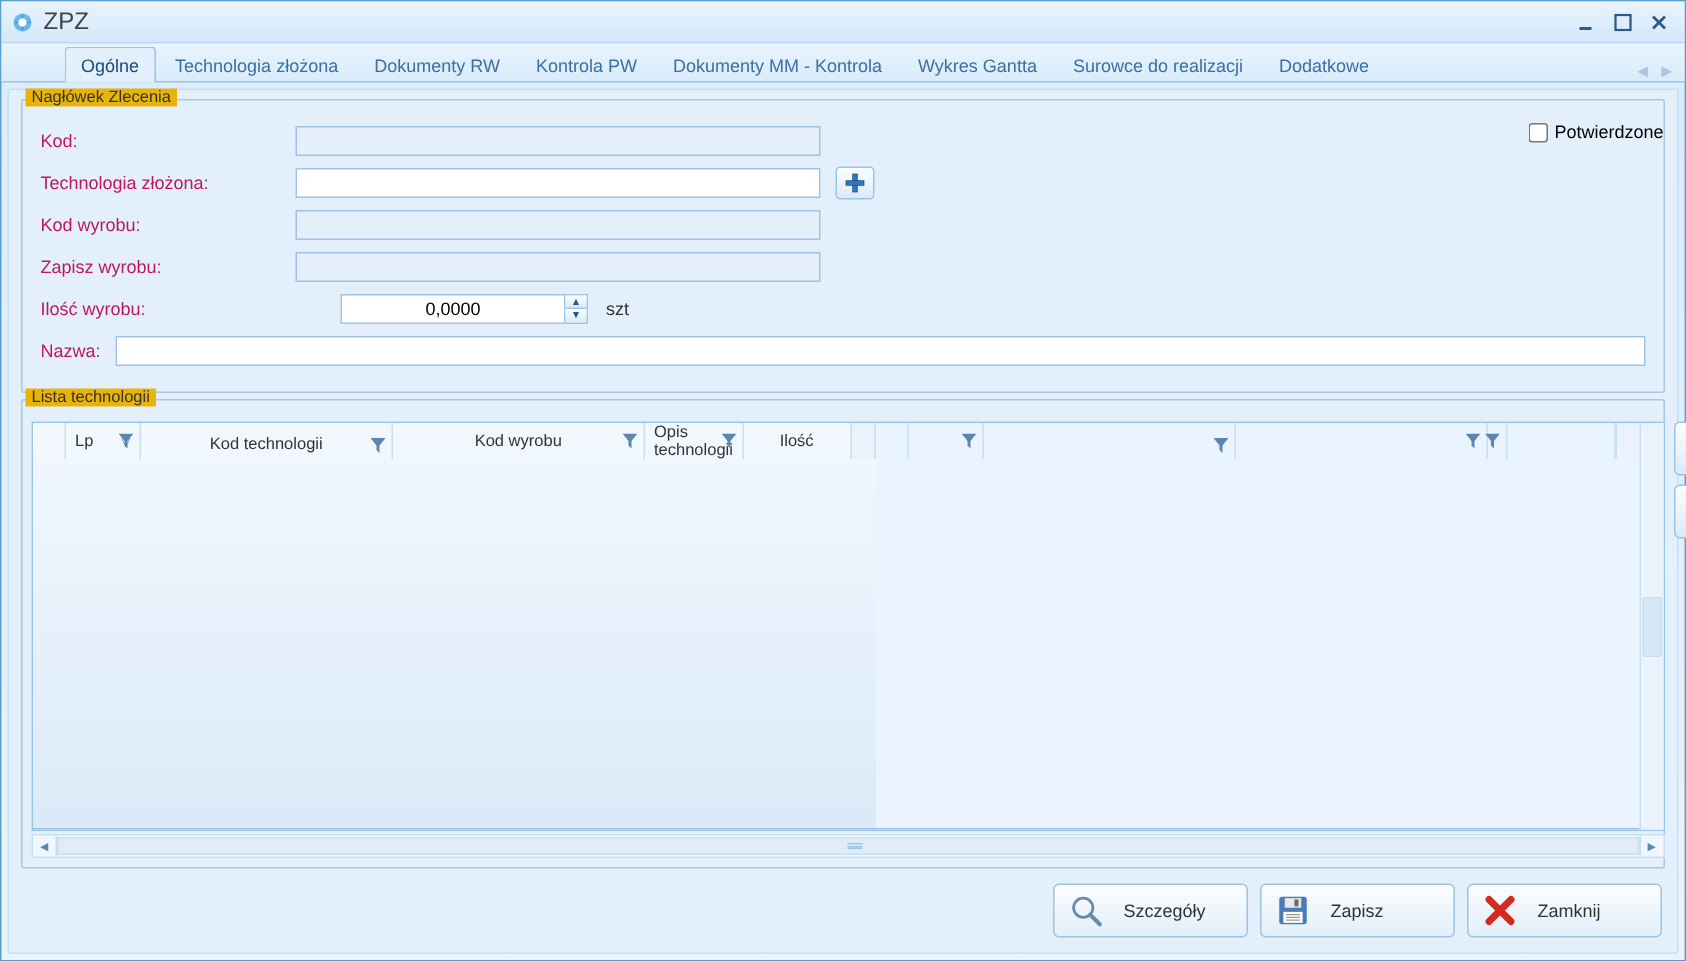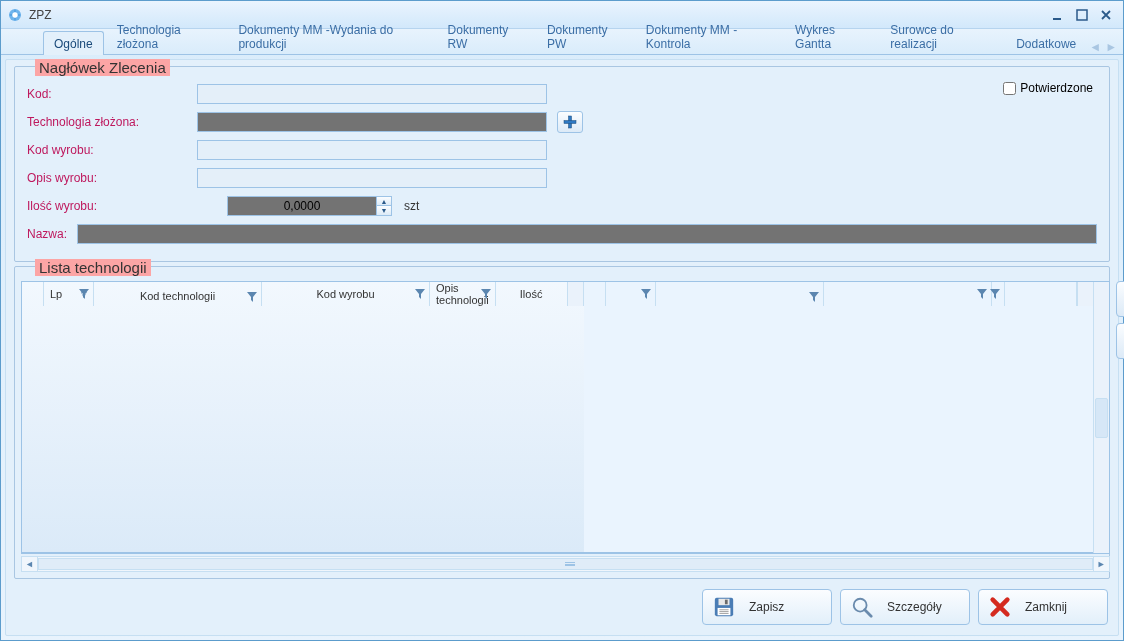--- a/index.html
+++ b/index.html
@@ -8,7 +8,7 @@
 .window { border: 1px solid #5c9ccc; background: linear-gradient(#d9ecfb, #e8f3fd); height: 100%; display: flex; flex-direction: column; }
 .titlebar { height: 28px; background: linear-gradient(#eaf4fe, #d2e8fb); display: flex; align-items: center; padding: 0 6px; border-bottom: 1px solid #b6d4ef; }
 .titlebar .app-icon { width: 16px; height: 16px; margin-right: 6px; }
-.titlebar .title { color: #444; font-size: 12px; flex: 1; }
+.titlebar .title { color: #444; font-size: 16px; flex: 1; }
 .titlebar .win-btn { width: 22px; height: 18px; display: flex; align-items: center; justify-content: center; color: #2b5a8a; cursor: pointer; margin-left: 2px; }
 
 .tabbar { height: 26px; display: flex; align-items: flex-end; padding: 0 6px; background: linear-gradient(#e8f3fd, #d9ecfb); border-bottom: 1px solid #9dc3e6; position: relative; }

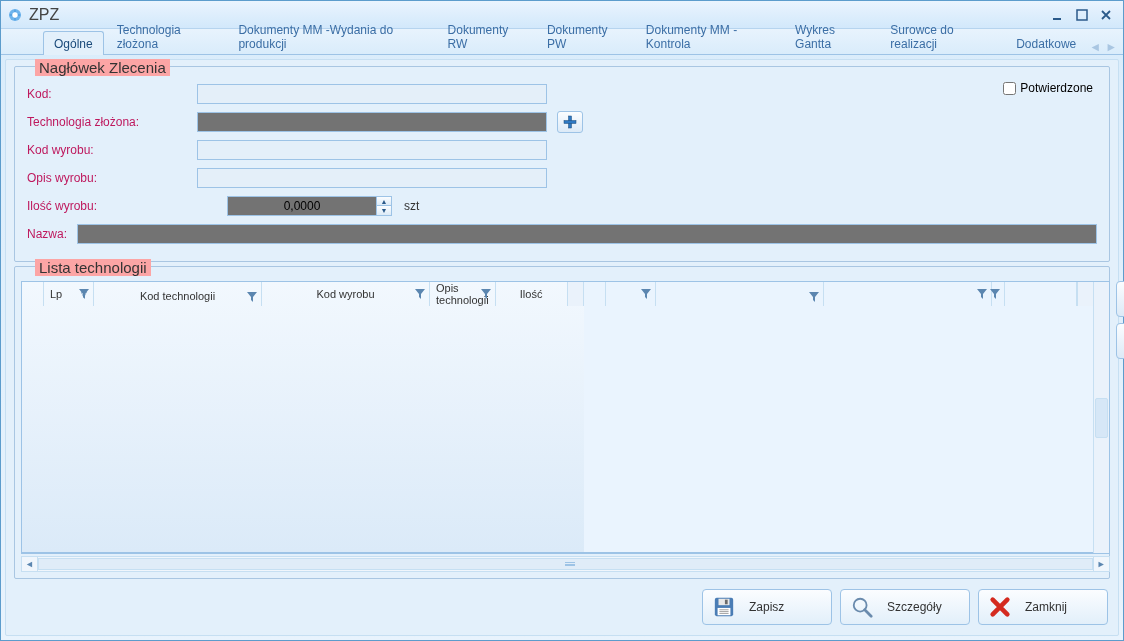--- a/index.html
+++ b/index.html
@@ -101,7 +101,6 @@
   <div class="tabbar">
     <div class="tab active">Ogólne</div>
     <div class="tab">Technologia złożona</div>
-    <div class="tab">Dokumenty MM -Wydania do produkcji</div>
     <div class="tab">Dokumenty RW</div>
     <div class="tab">Dokumenty PW</div>
     <div class="tab">Dokumenty MM - Kontrola</div>

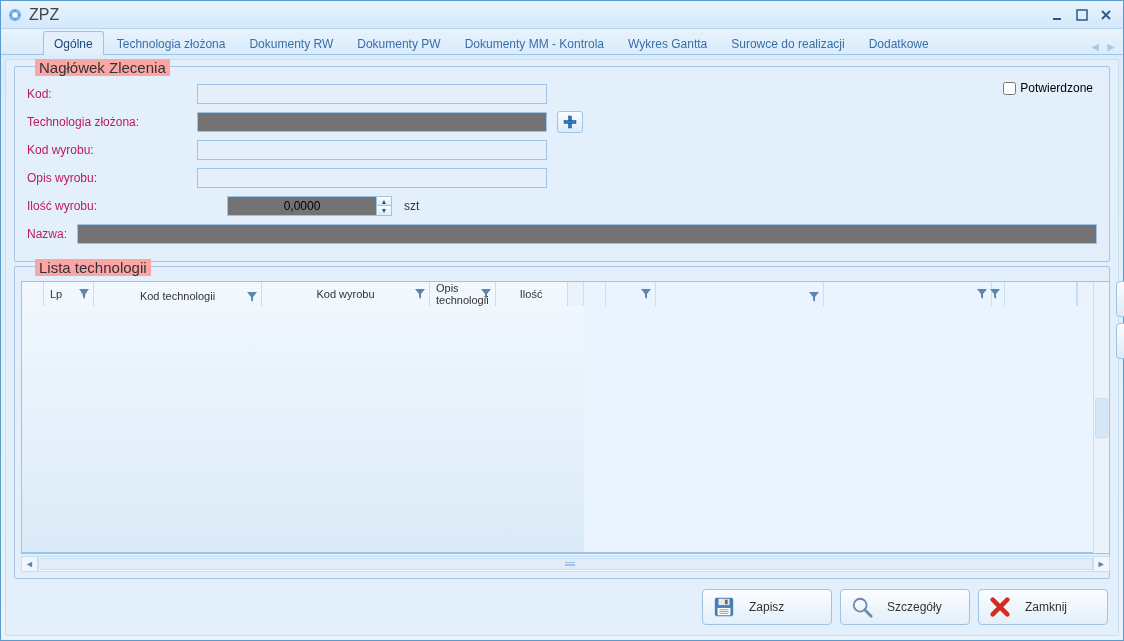--- a/index.html
+++ b/index.html
@@ -102,7 +102,7 @@
     <div class="tab active">Ogólne</div>
     <div class="tab">Technologia złożona</div>
     <div class="tab">Dokumenty RW</div>
-    <div class="tab">Dokumenty PW</div>
+    <div class="tab">Kontrola PW</div>
     <div class="tab">Dokumenty MM - Kontrola</div>
     <div class="tab">Wykres Gantta</div>
     <div class="tab">Surowce do realizacji</div>

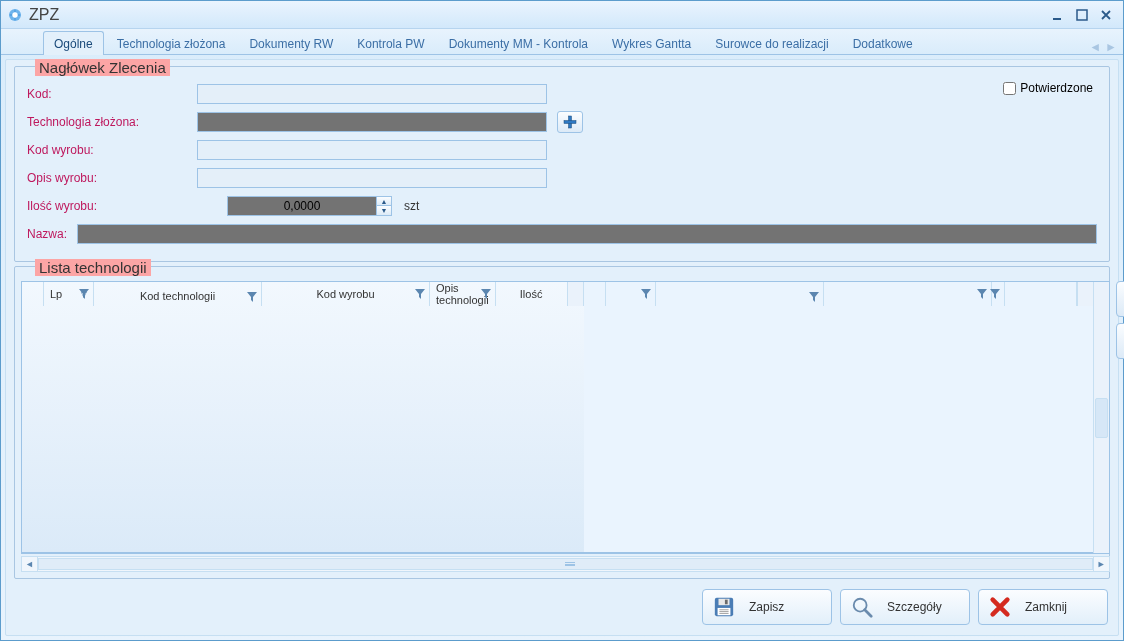--- a/index.html
+++ b/index.html
@@ -19,7 +19,7 @@
 .content { flex: 1; padding: 6px 8px 8px 8px; background: #e3f0fb; display: flex; flex-direction: column; gap: 4px; border: 1px solid #c6dff2; margin: 4px; border-radius: 2px; }
 
 .groupbox { border: 1px solid #a9c6e2; border-radius: 2px; position: relative; }
-.groupbox .legend { position: absolute; top: -8px; left: 20px; background: #fca5a5; padding: 0 4px; color: #333; font-size: 15px; }
+.groupbox .legend { position: absolute; top: -8px; left: 2px; background: #eab308; padding: 0 4px; color: #333; font-size: 11px; }
 
 .header-group { padding: 16px 12px 10px 12px; }
 .form-row { display: flex; align-items: center; margin-bottom: 6px; min-height: 22px; }

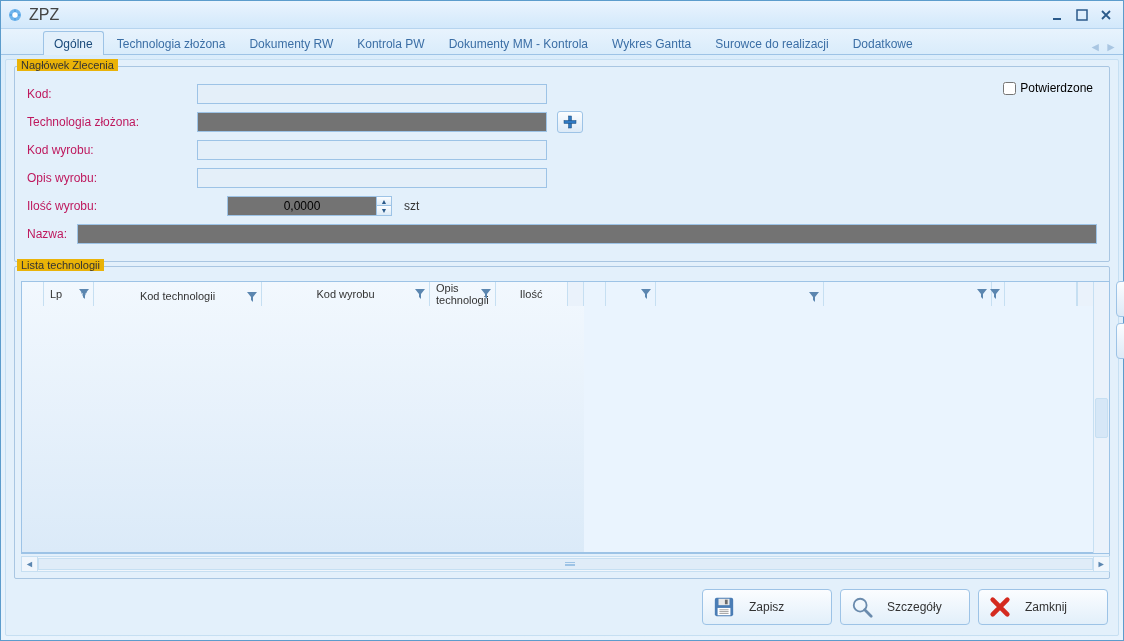--- a/index.html
+++ b/index.html
@@ -28,7 +28,7 @@
 .input.disabled { background: #e4eff9; color: #666; }
 .input.w-main { width: 350px; }
 .plus-btn { width: 26px; height: 22px; margin-left: 10px; border: 1px solid #9dc3e6; background: linear-gradient(#fbfdff,#dceaf7); border-radius: 3px; display: flex; align-items: center; justify-content: center; cursor: pointer; }
-.check-confirm { position: absolute; top: 14px; right: 16px; display: flex; align-items: center; gap: 4px; }
+.check-confirm { position: absolute; top: 14px; right: 0; display: flex; align-items: center; gap: 4px; }
 .check-confirm input { width: 13px; height: 13px; }
 
 .spinner { display: flex; align-items: center; }

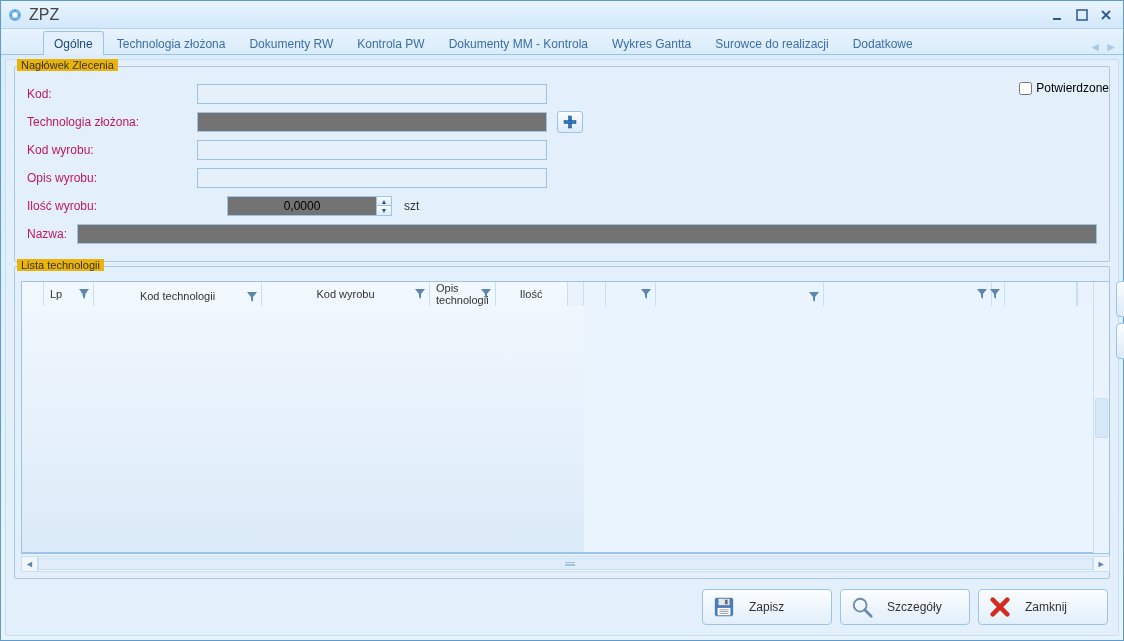--- a/index.html
+++ b/index.html
@@ -142,7 +142,7 @@
         <input class="input disabled w-main" readonly="" value="" style="">
       </div>
       <div class="form-row">
-        <label>Opis wyrobu:</label>
+        <label>Zapisz wyrobu:</label>
         <input class="input disabled w-main" readonly="" value="" style="">
       </div>
       <div class="form-row">

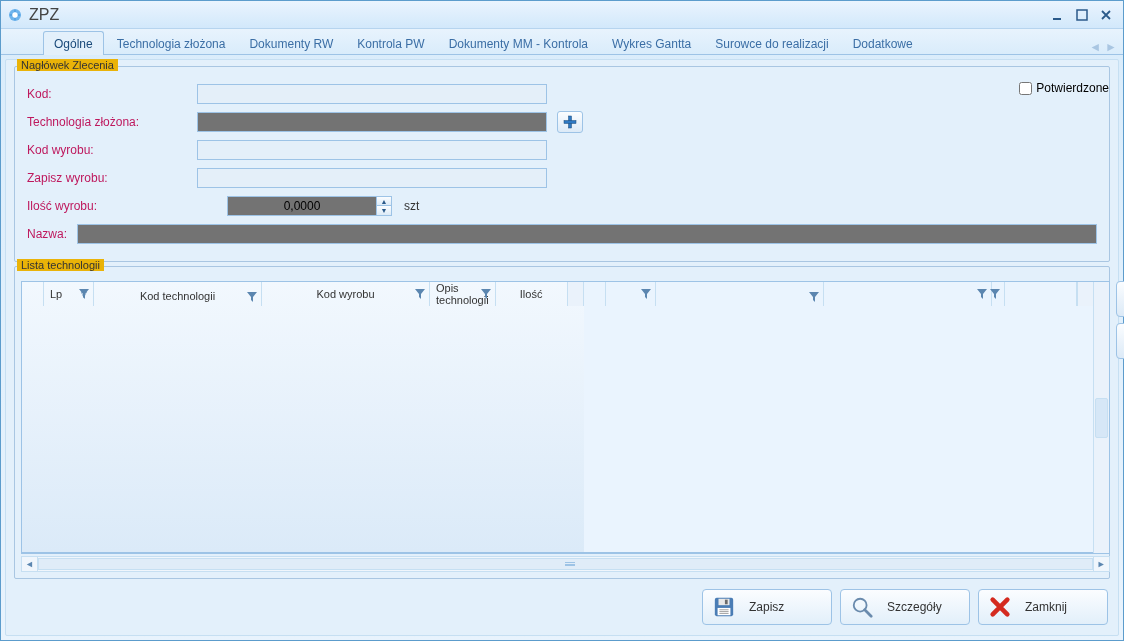--- a/index.html
+++ b/index.html
@@ -24,7 +24,7 @@
 .header-group { padding: 16px 12px 10px 12px; }
 .form-row { display: flex; align-items: center; margin-bottom: 6px; min-height: 22px; }
 .form-row label { width: 170px; color: #be185d; font-size: 12px; }
-.input { height: 20px; border: 1px solid #9dc3e6; background: #737373; padding: 0 4px; font-size: 12px; }
+.input { height: 20px; border: 1px solid #9dc3e6; background: #ffffff; padding: 0 4px; font-size: 12px; }
 .input.disabled { background: #e4eff9; color: #666; }
 .input.w-main { width: 350px; }
 .plus-btn { width: 26px; height: 22px; margin-left: 10px; border: 1px solid #9dc3e6; background: linear-gradient(#fbfdff,#dceaf7); border-radius: 3px; display: flex; align-items: center; justify-content: center; cursor: pointer; }

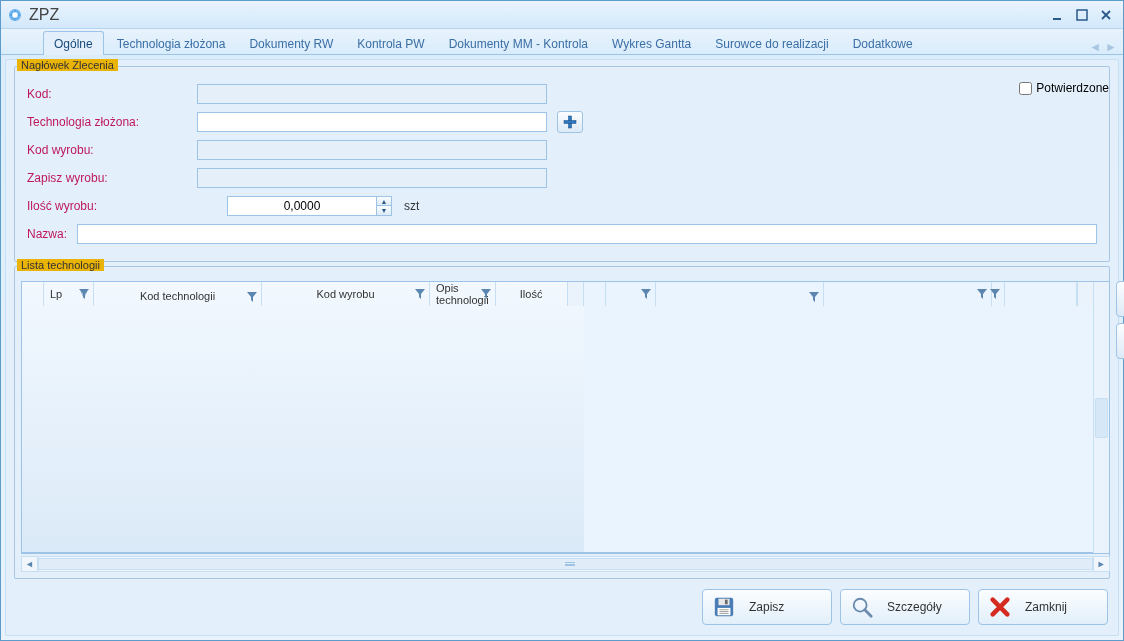--- a/index.html
+++ b/index.html
@@ -262,6 +262,15 @@
       <div class="action-btn">
         <span class="ico">
             <svg viewBox="0 0 24 24" width="22" height="22">
+              <circle cx="10" cy="10" r="7" fill="none" stroke="#6a8bad" stroke-width="2"></circle>
+              <line x1="15" y1="15" x2="22" y2="22" stroke="#6a8bad" stroke-width="3" stroke-linecap="round"></line>
+            </svg>
+          </span>
+        <span>Szczegóły</span>
+      </div>
+      <div class="action-btn">
+        <span class="ico">
+            <svg viewBox="0 0 24 24" width="22" height="22">
               <rect x="2" y="2" width="20" height="20" rx="2" fill="#4a7db5"></rect>
               <rect x="6" y="3" width="12" height="7" fill="#e8e8e8"></rect>
               <rect x="13" y="4" width="3" height="5" fill="#6a6a6a"></rect>
@@ -276,15 +285,6 @@
       <div class="action-btn">
         <span class="ico">
             <svg viewBox="0 0 24 24" width="22" height="22">
-              <circle cx="10" cy="10" r="7" fill="none" stroke="#6a8bad" stroke-width="2"></circle>
-              <line x1="15" y1="15" x2="22" y2="22" stroke="#6a8bad" stroke-width="3" stroke-linecap="round"></line>
-            </svg>
-          </span>
-        <span>Szczegóły</span>
-      </div>
-      <div class="action-btn">
-        <span class="ico">
-            <svg viewBox="0 0 24 24" width="22" height="22">
               <path d="M4 4 L20 20 M20 4 L4 20" stroke="#d42a1f" stroke-width="5" stroke-linecap="round"></path>
             </svg>
           </span>

